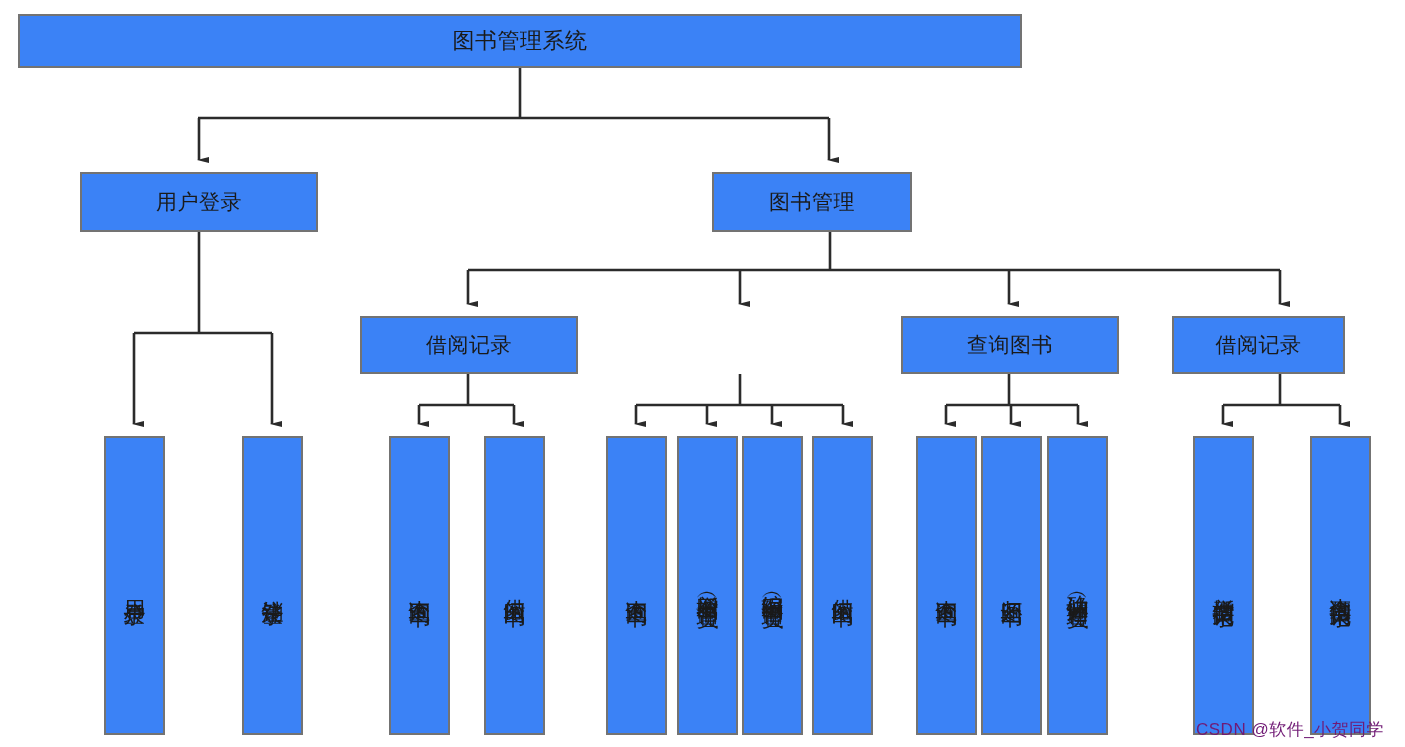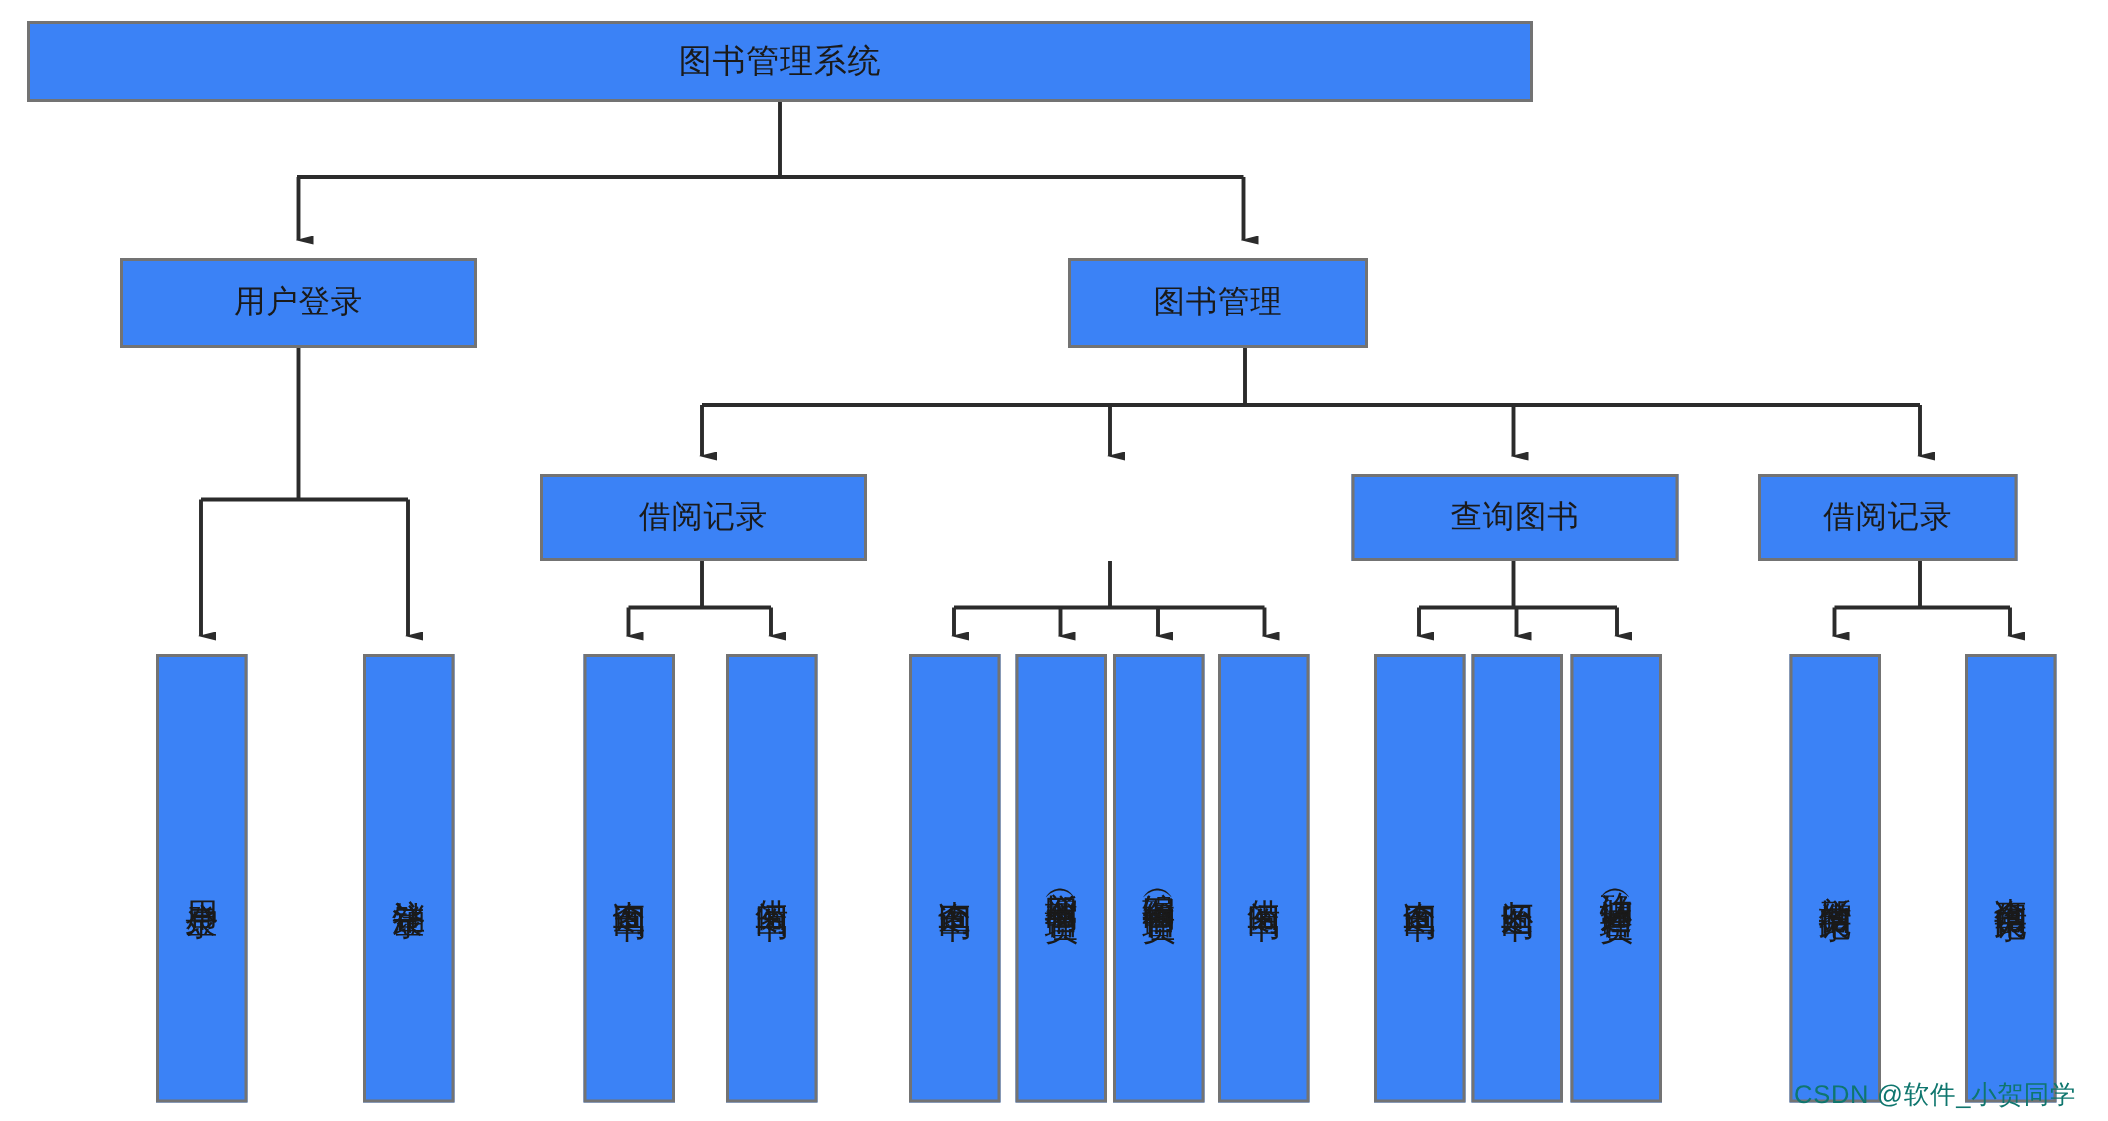--- a/index.html
+++ b/index.html
@@ -62,7 +62,7 @@
   .watermark {
     position: absolute;
     font-size: 17px;
-    color: #0f766e;
+    color: #701a75;
     white-space: nowrap;
     letter-spacing: 0.5px;
   }

